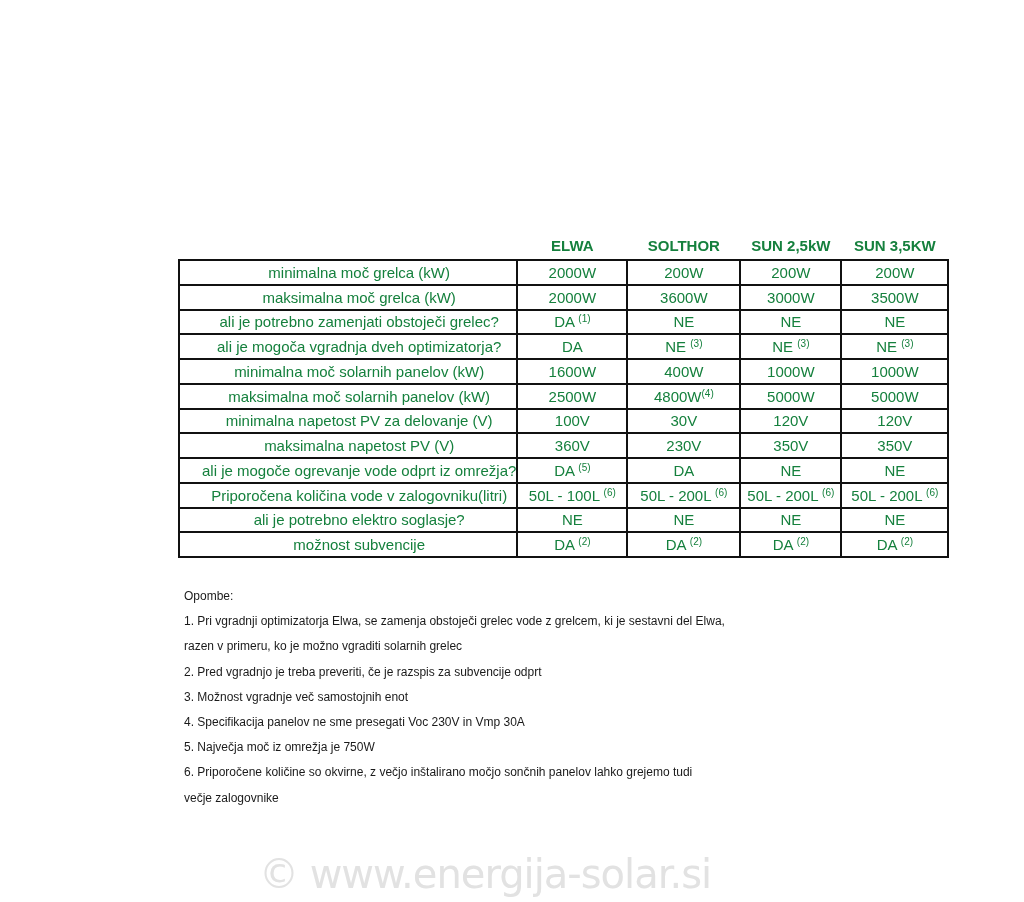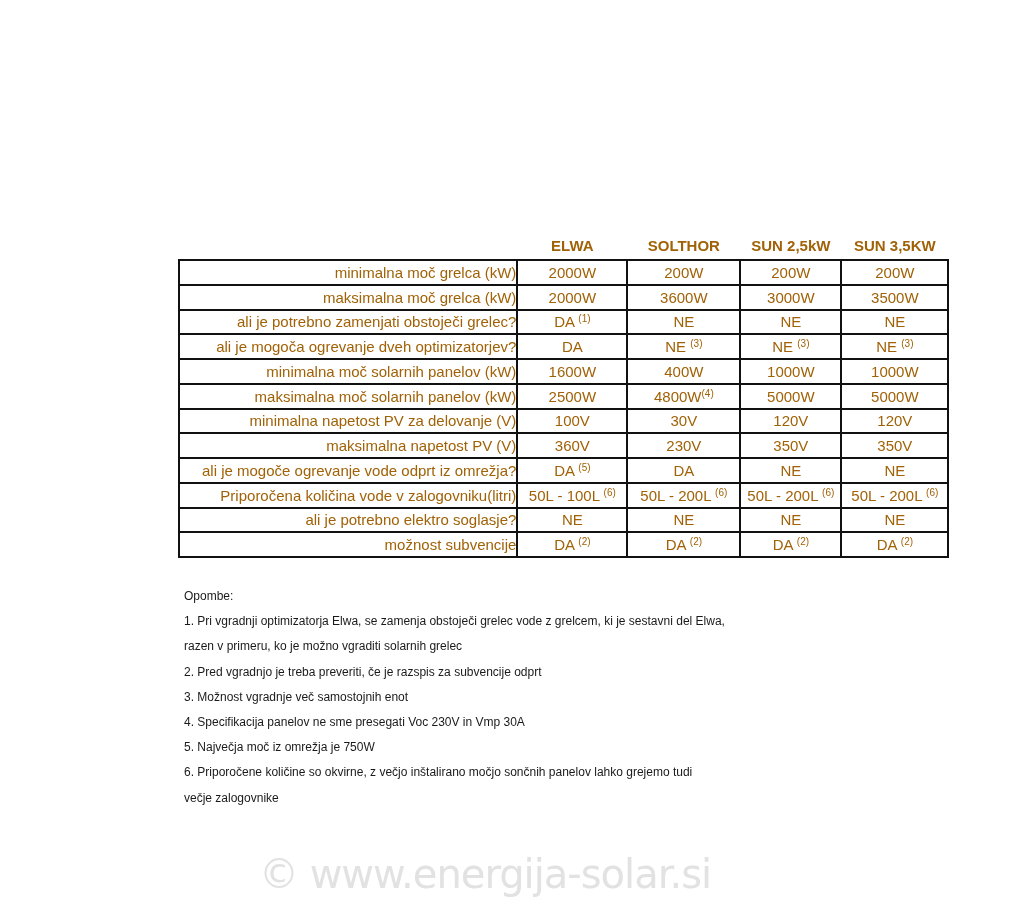--- a/index.html
+++ b/index.html
@@ -20,7 +20,7 @@
     border-collapse: collapse;
     table-layout: fixed;
     font-size: 15px;
-    color: #a16207;
+    color: #15803d;
   }
   .spec-table thead th {
     border: none;

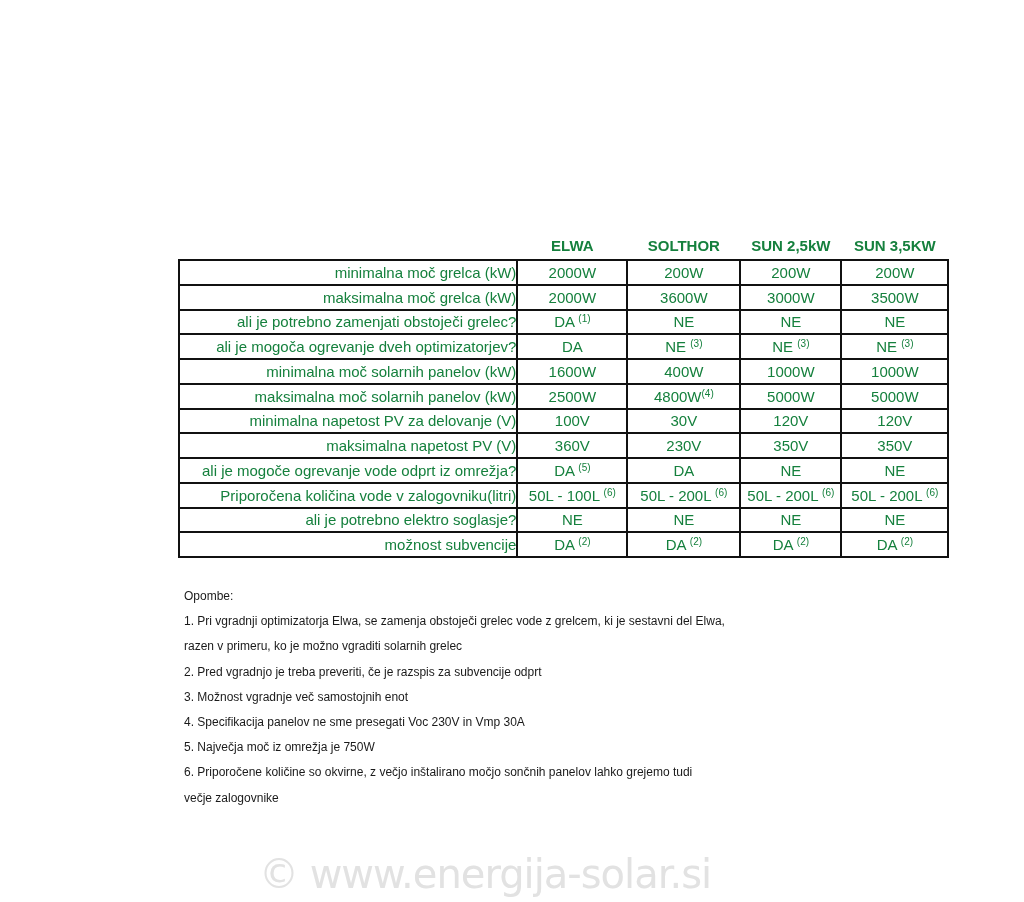--- a/index.html
+++ b/index.html
@@ -39,7 +39,7 @@
     overflow: hidden;
   }
   .spec-table td.label-cell {
-    text-align: right;
+    text-align: center;
     padding-left: 22px;
   }
   .spec-table td.val-cell {

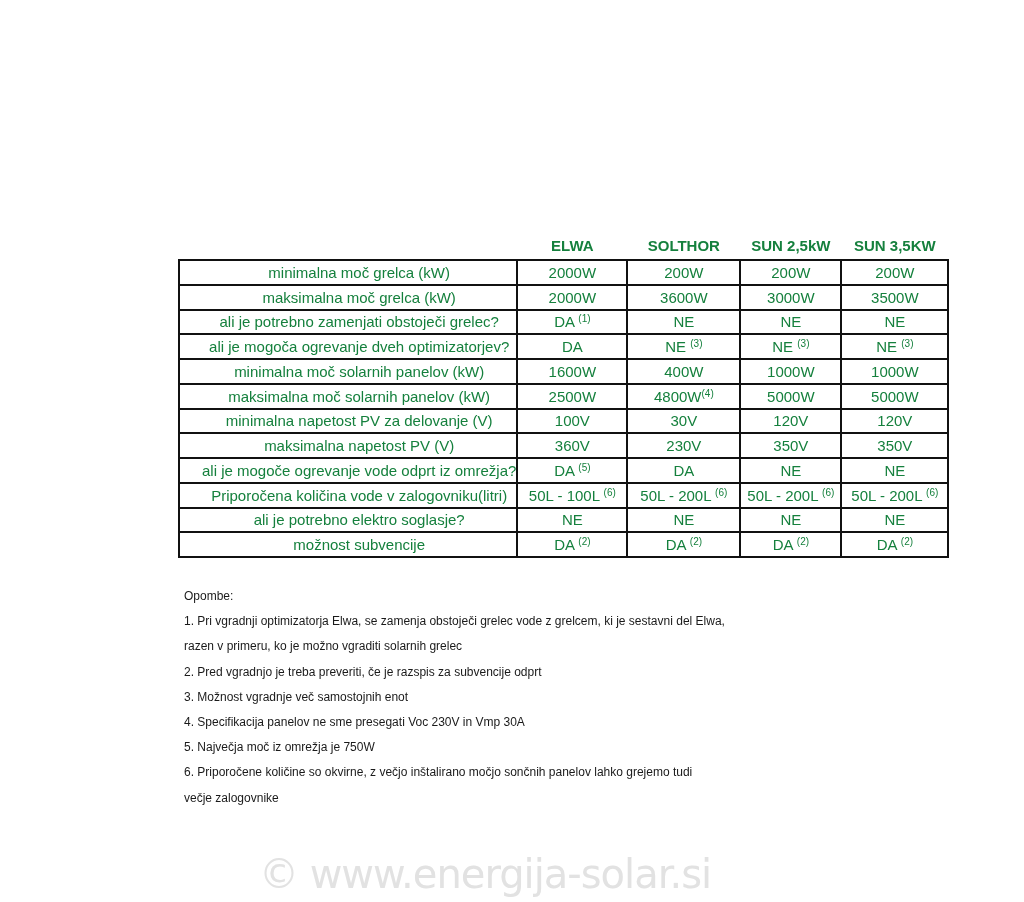--- a/index.html
+++ b/index.html
@@ -118,7 +118,7 @@
       <td class="val-cell"><span class="val">NE</span><span class="sup"></span></td>
     </tr>
         <tr>
-      <td class="label-cell"><span class="lbl">ali je mogoča ogrevanje dveh optimizatorjev?</span></td>
+      <td class="label-cell"><span class="lbl">ali je mogoča vgradnja dveh optimizatorja?</span></td>
       <td class="val-cell"><span class="val">DA</span><span class="sup"></span></td>
       <td class="val-cell"><span class="val">NE </span><span class="sup">(3)</span></td>
       <td class="val-cell"><span class="val">NE </span><span class="sup">(3)</span></td>

